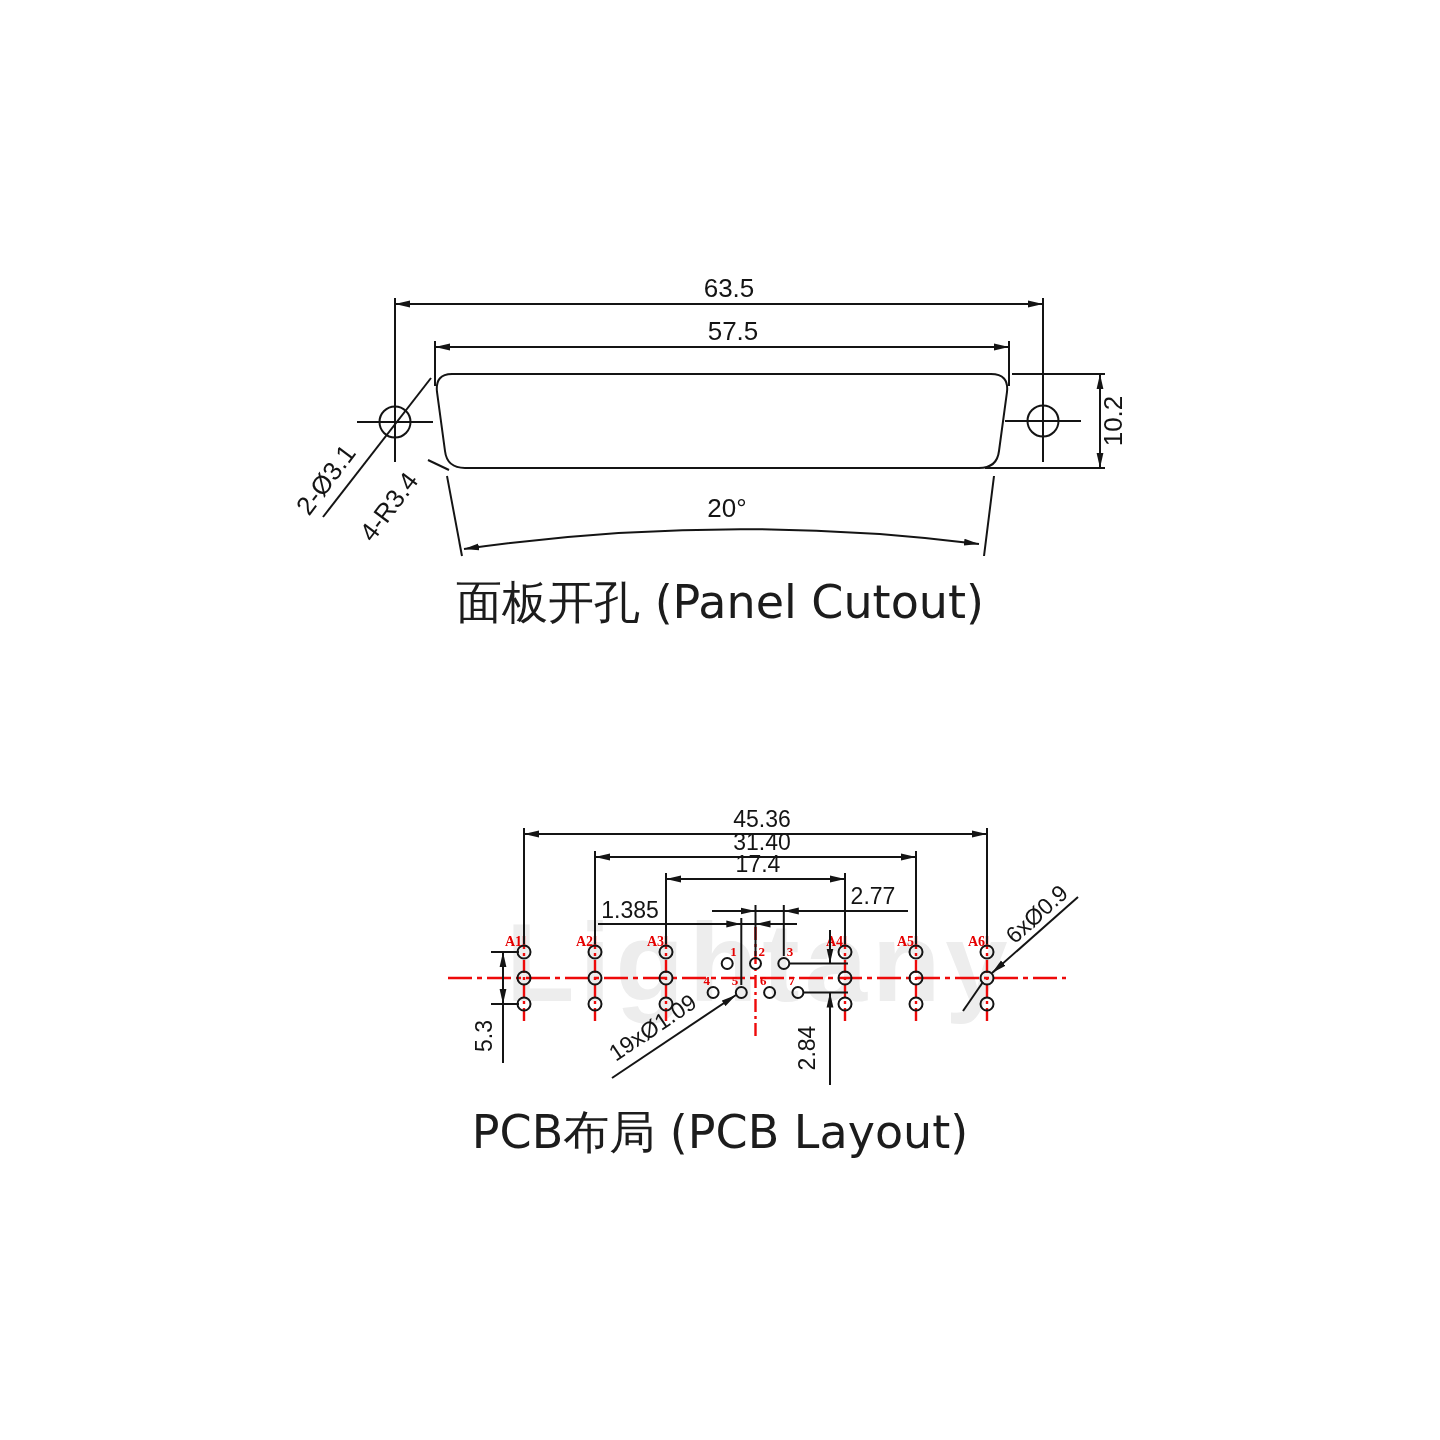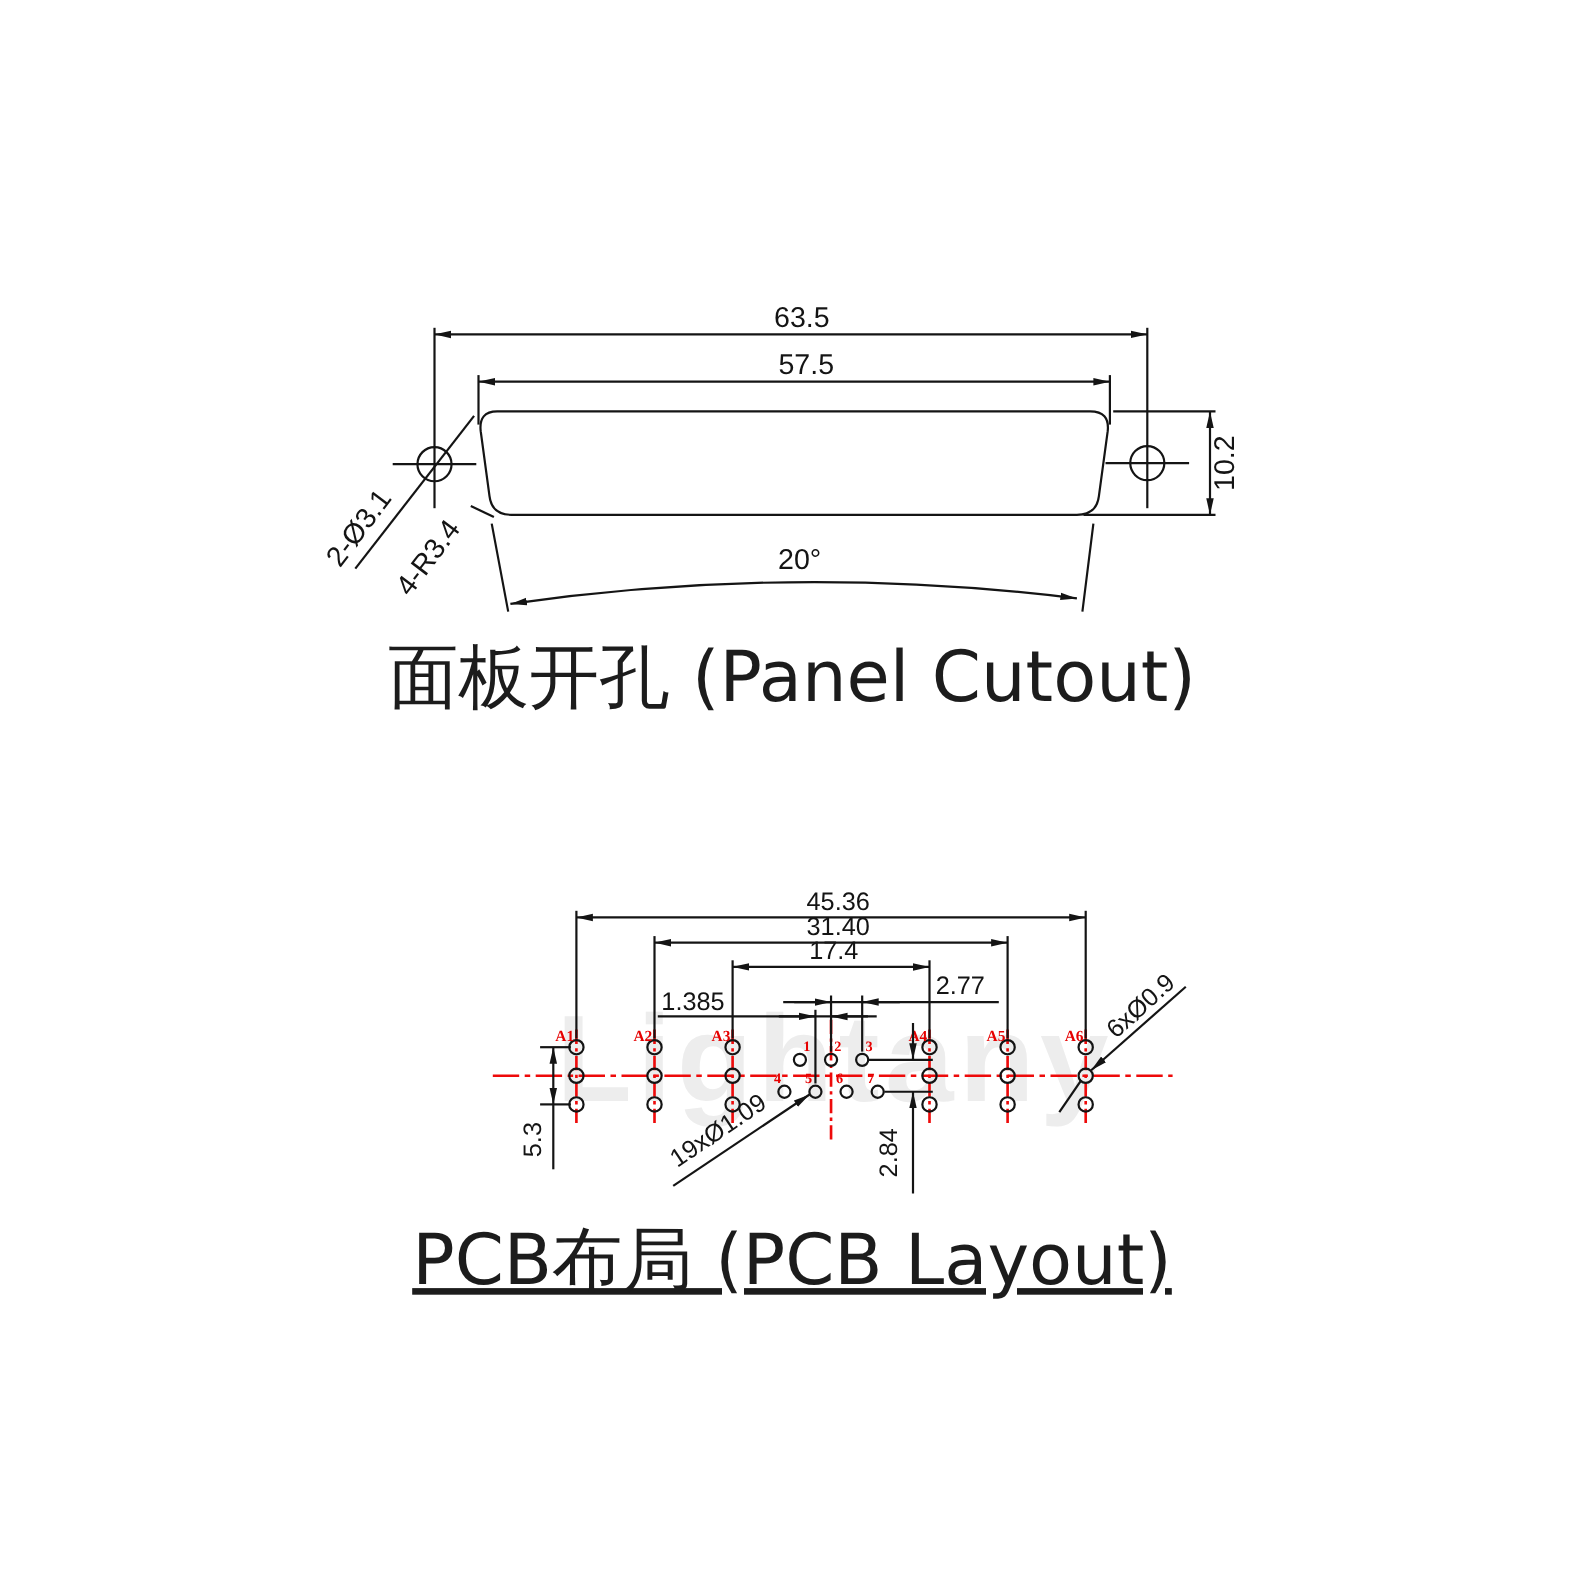--- a/index.html
+++ b/index.html
@@ -18,7 +18,7 @@
   text.redlab{font-family:"Liberation Serif",serif;font-size:14px;font-weight:bold;fill:#e60000;}
   text.redpin{font-family:"Liberation Serif",serif;font-size:13px;font-weight:bold;fill:#e60000;}
   .title{position:absolute;left:0;right:0;text-align:center;z-index:2;color:#1c1c1c;
-         font-size:64px;font-weight:500;font-family:"DejaVu Sans","Liberation Sans",sans-serif;}
+         font-size:46px;font-weight:500;font-family:"DejaVu Sans","Liberation Sans",sans-serif;}
 </style>
 </head>
 <body>

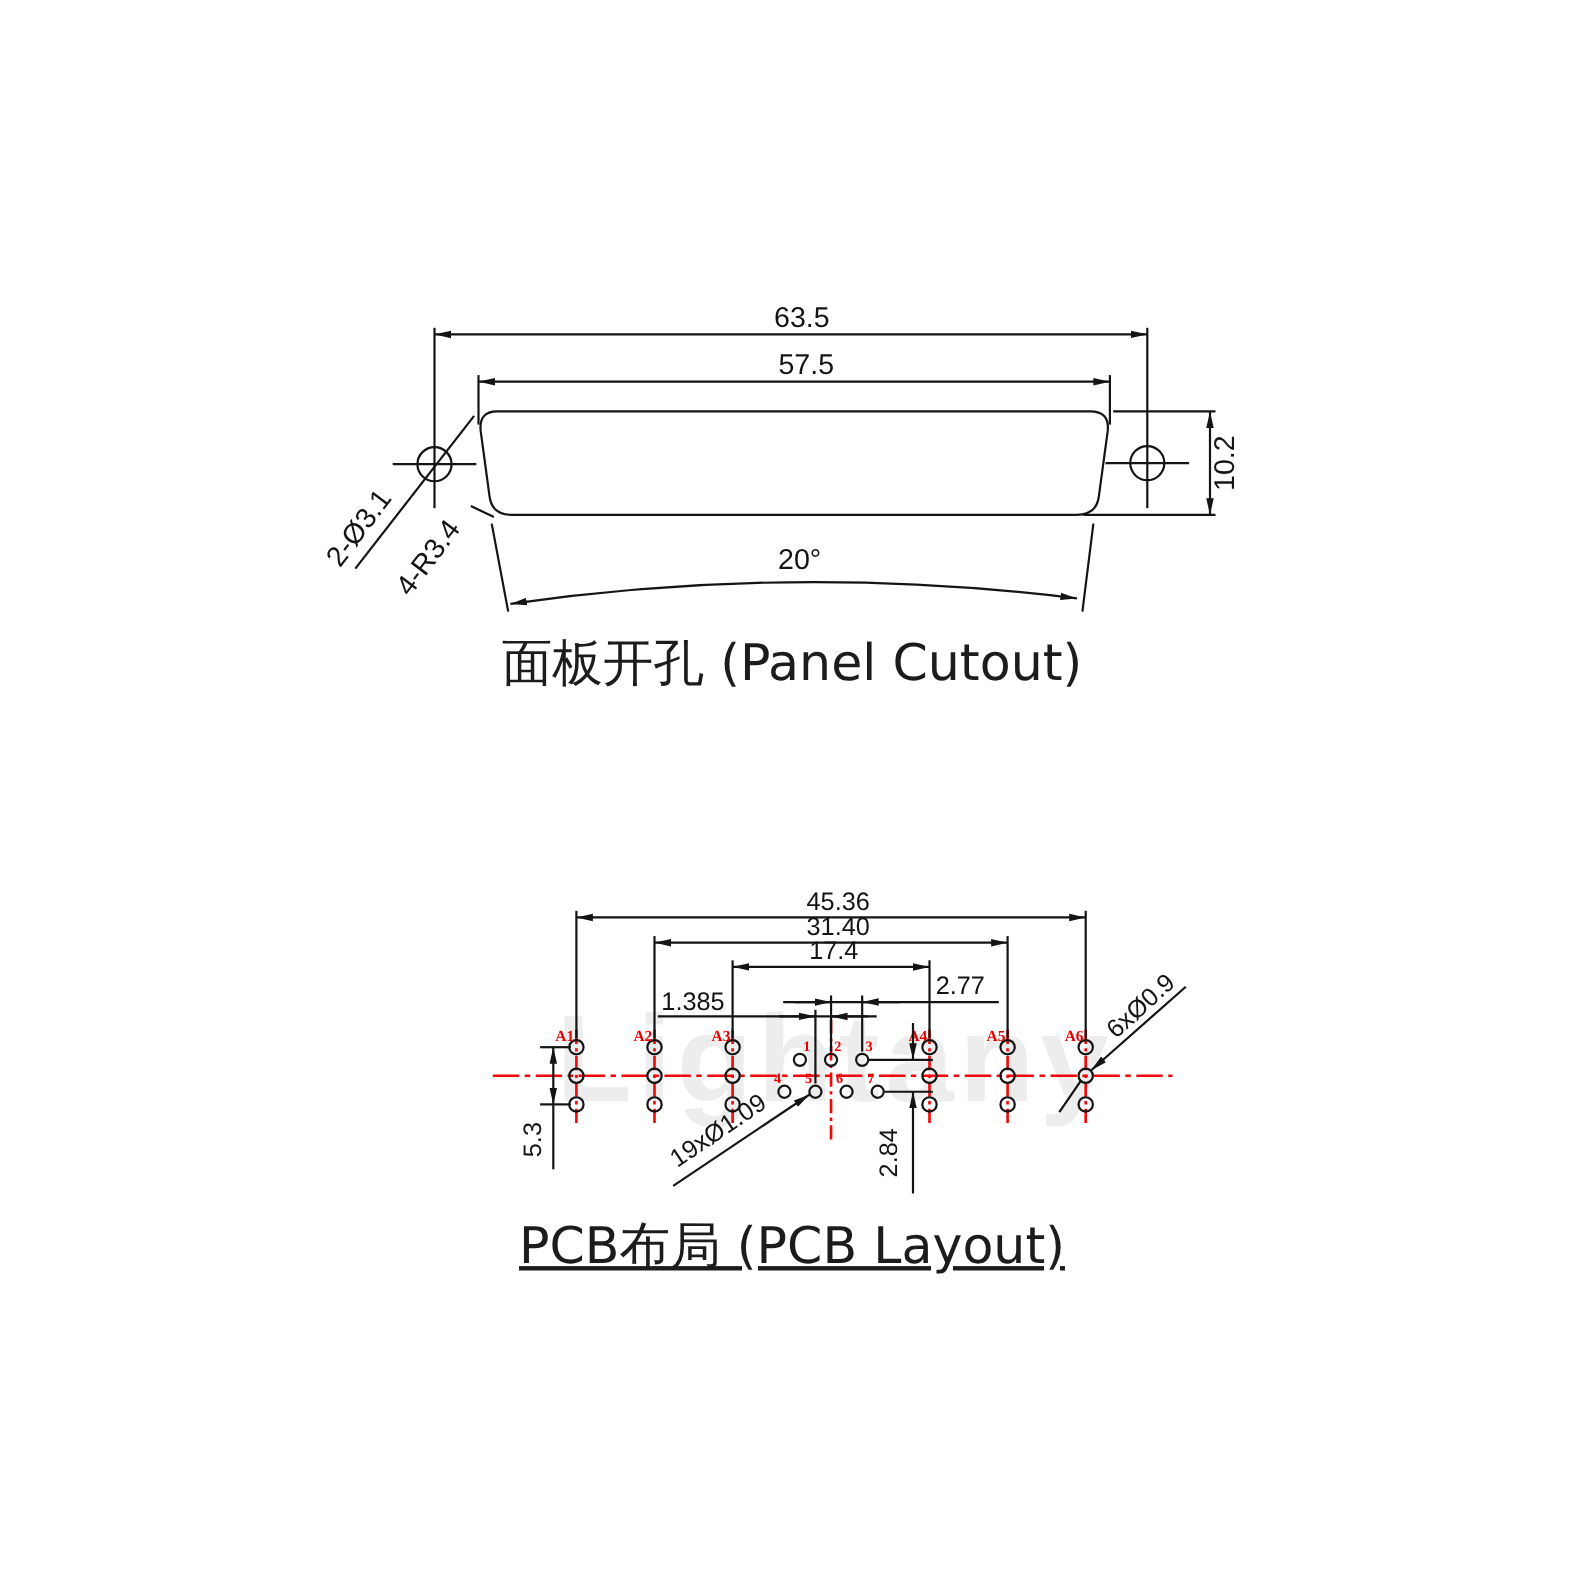--- a/index.html
+++ b/index.html
@@ -230,7 +230,7 @@
   </svg>
 
   <div class="title" style="top:572px;">面板开孔 (Panel Cutout)</div>
-  <div class="title" style="top:1102px;text-decoration:underline;">PCB布局 (PCB Layout)</div>
+  <div class="title" style="top:1102px;">PCB布局 (PCB Layout)</div>
 
 </div>
 

